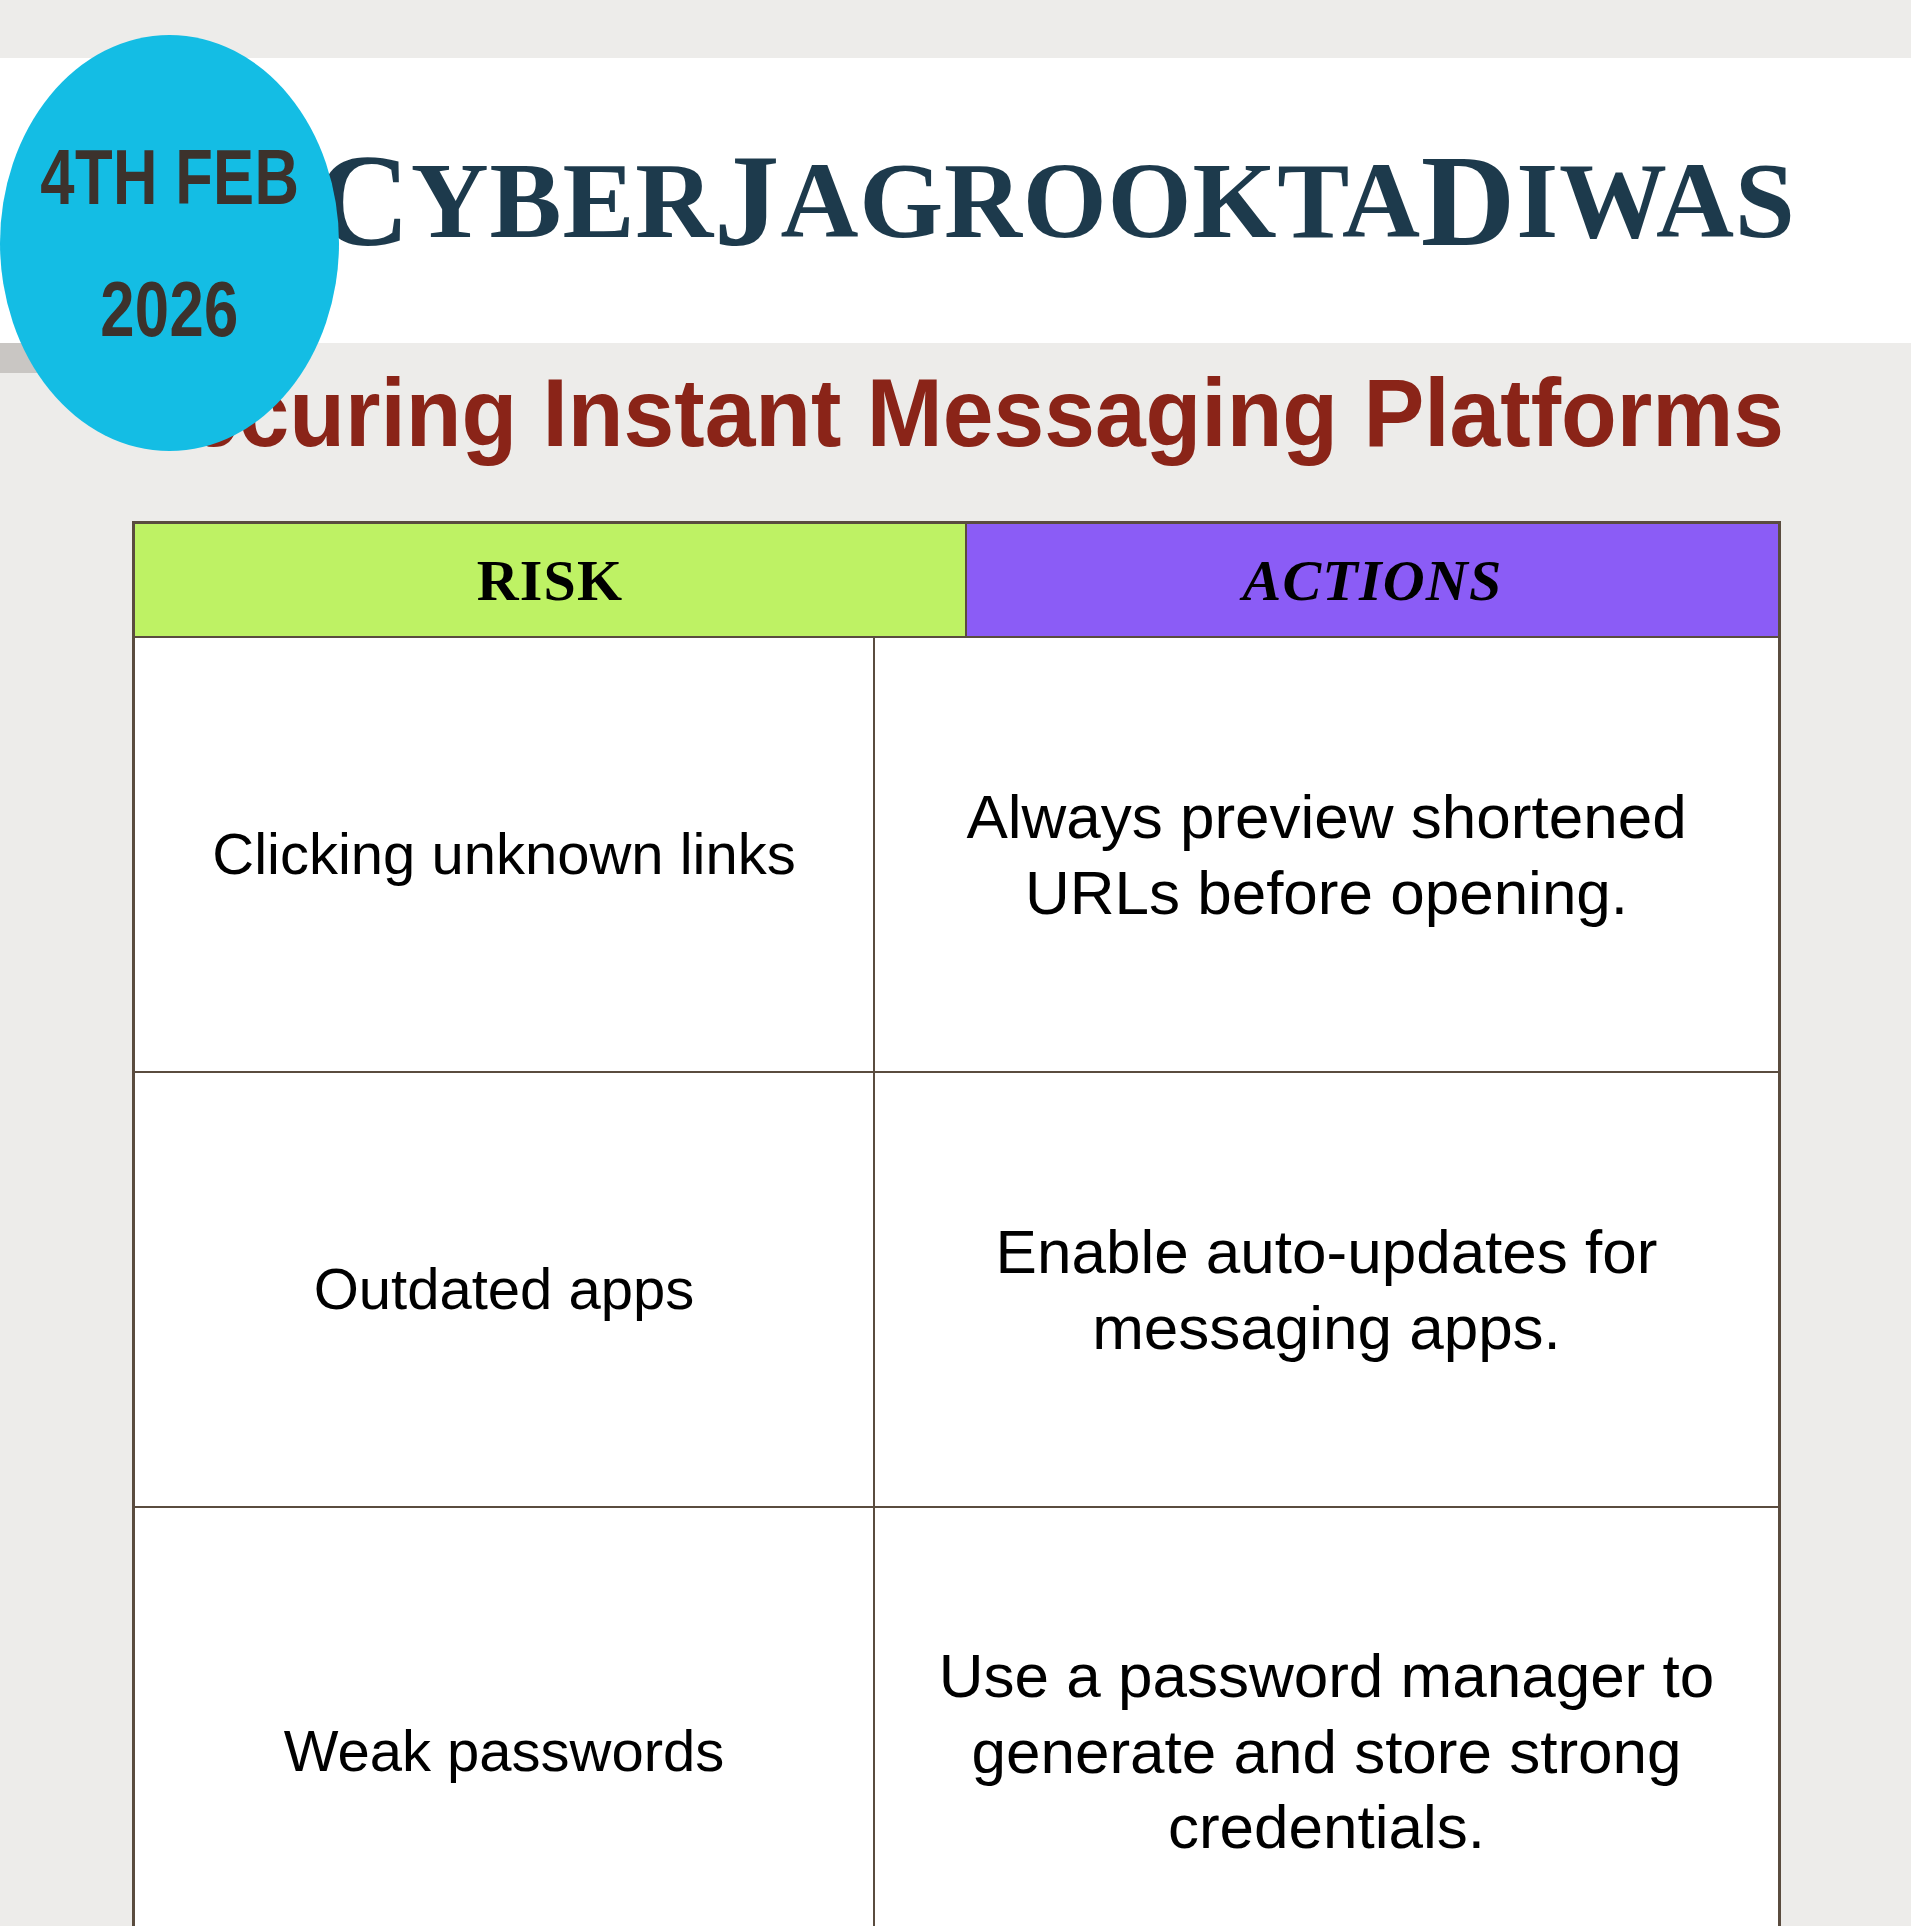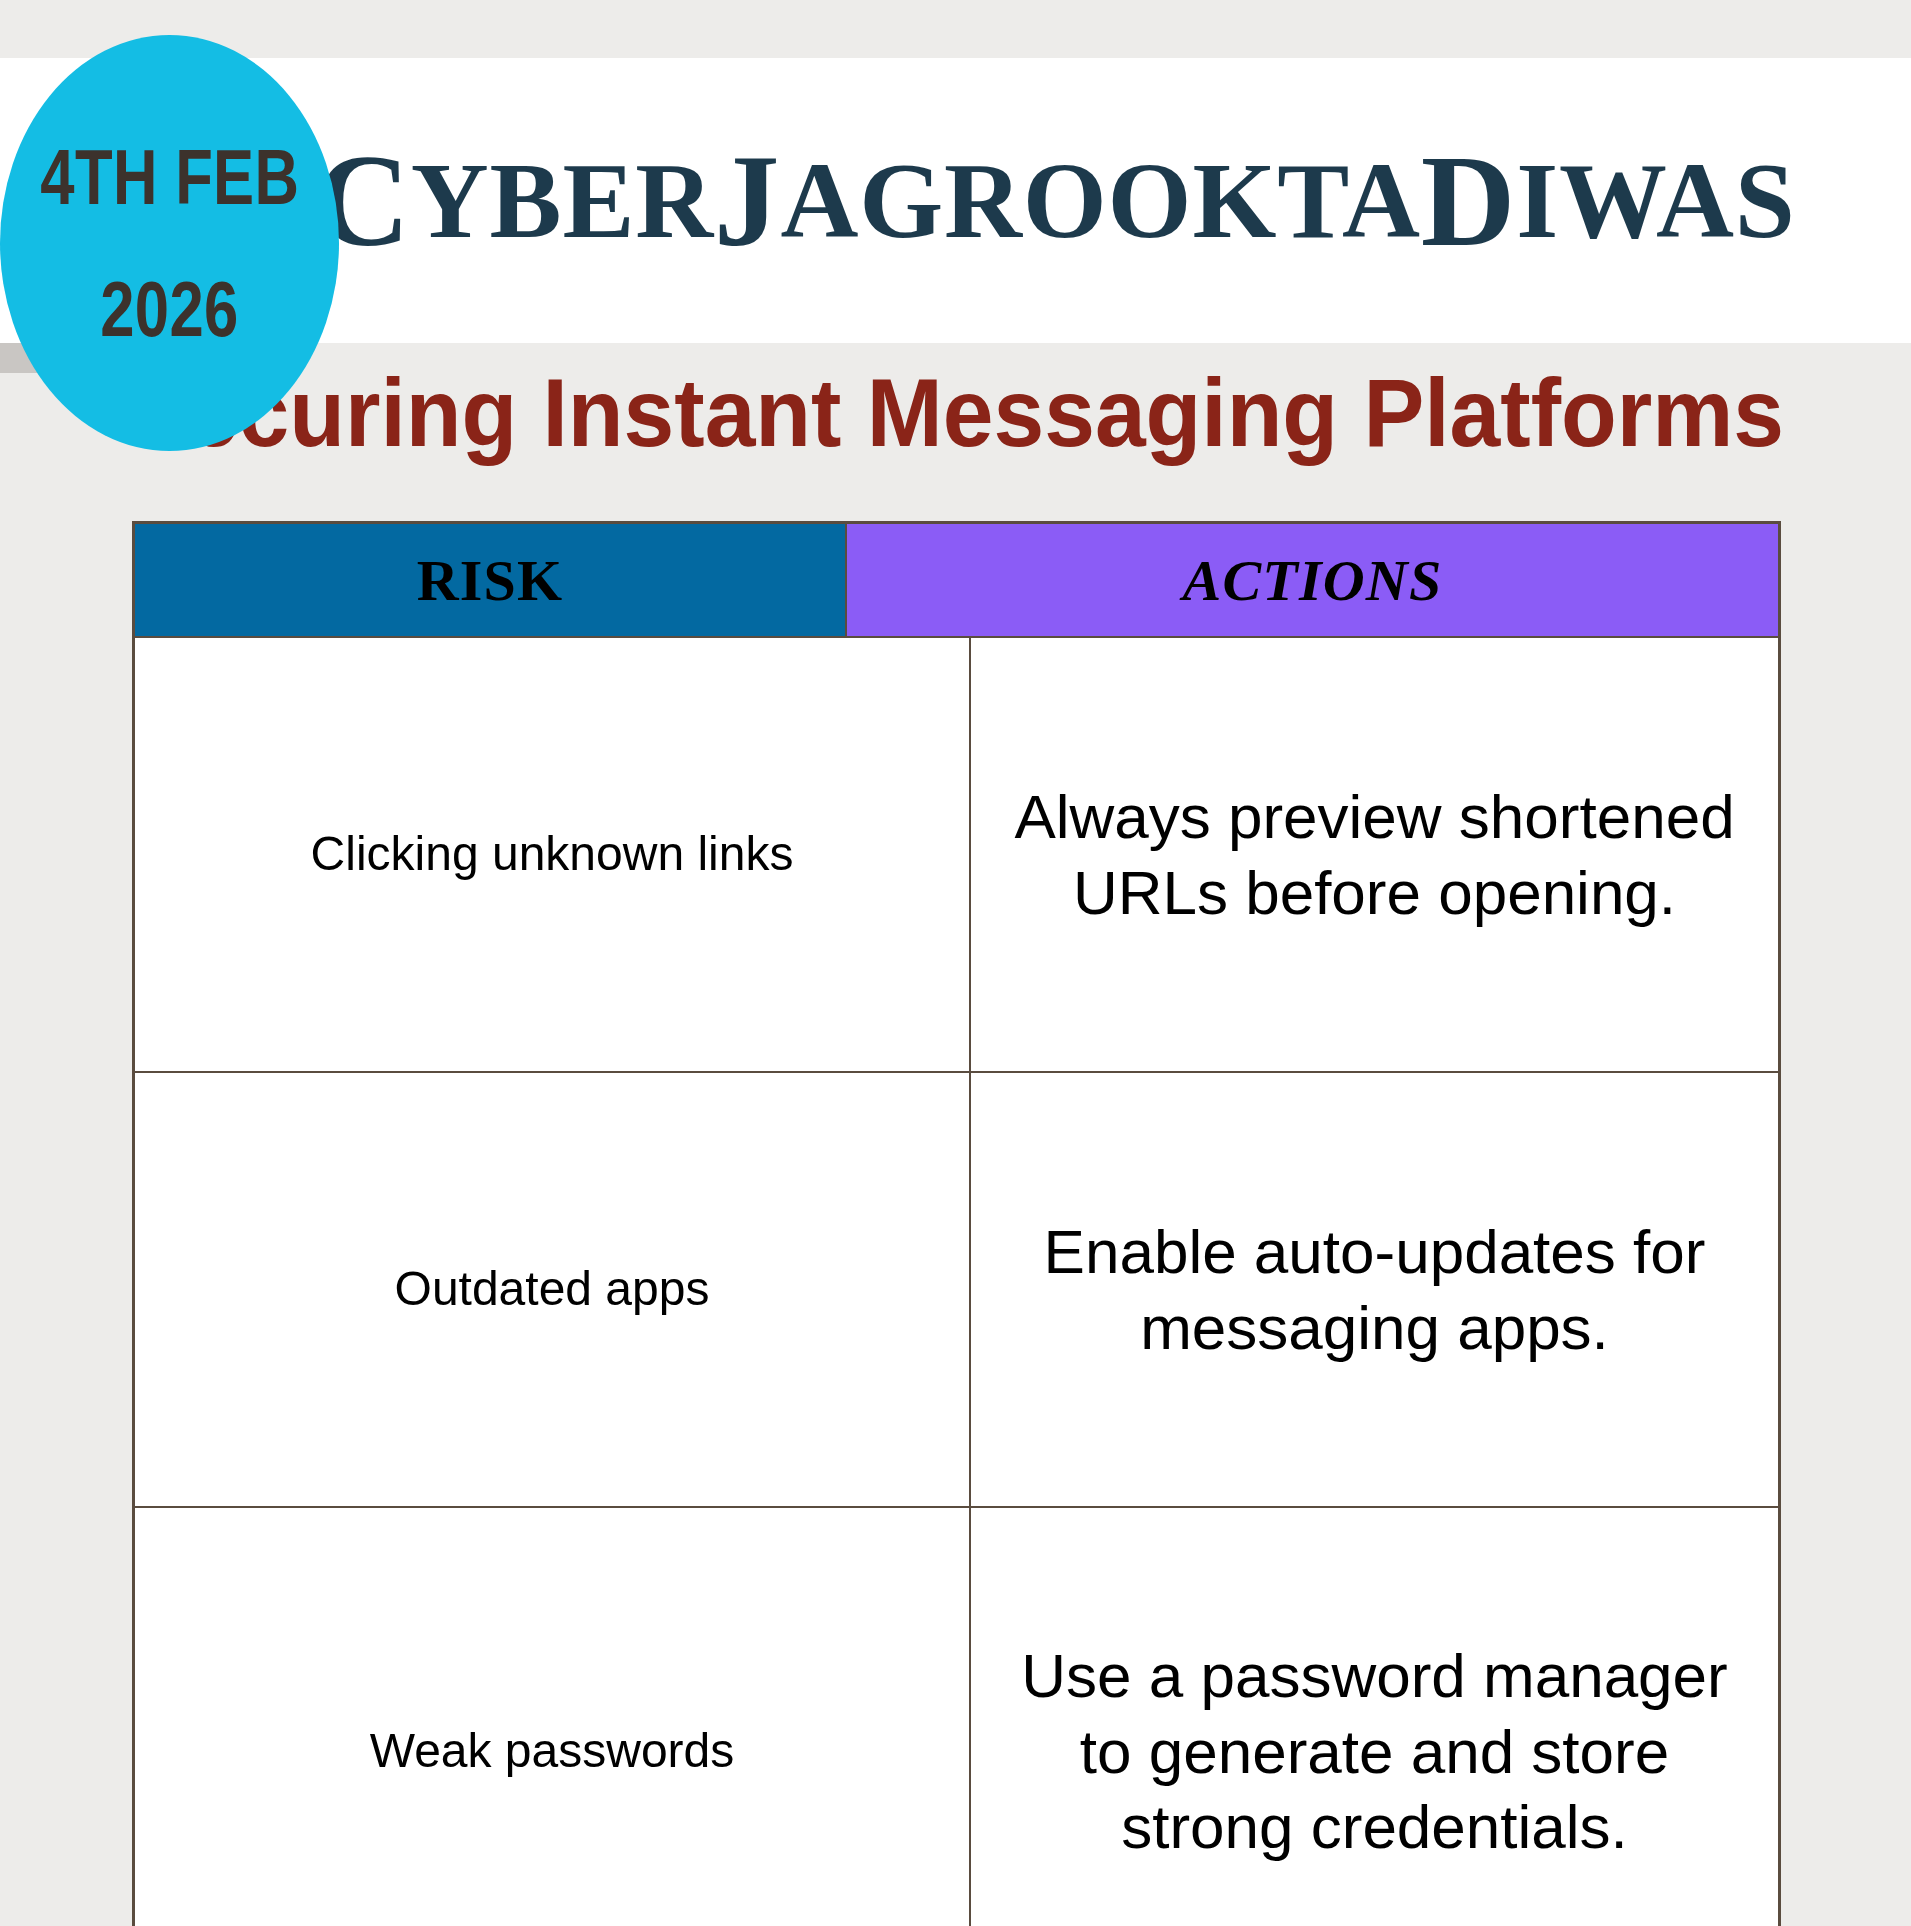--- a/index.html
+++ b/index.html
@@ -123,7 +123,7 @@
     color: #000000;
     letter-spacing: 1.2px;
   }
-  .th.risk    { width: 712px; background: #0369a1; border-right: 2.3px solid #5a4c3f; }
+  .th.risk    { width: 832px; background: #bef264; border-right: 2.3px solid #5a4c3f; }
   .th.actions { flex: 1;       background: #8b5cf6; font-style: italic; }
 
   .trow { display: flex; border-top: 2.3px solid #5a4c3f; }

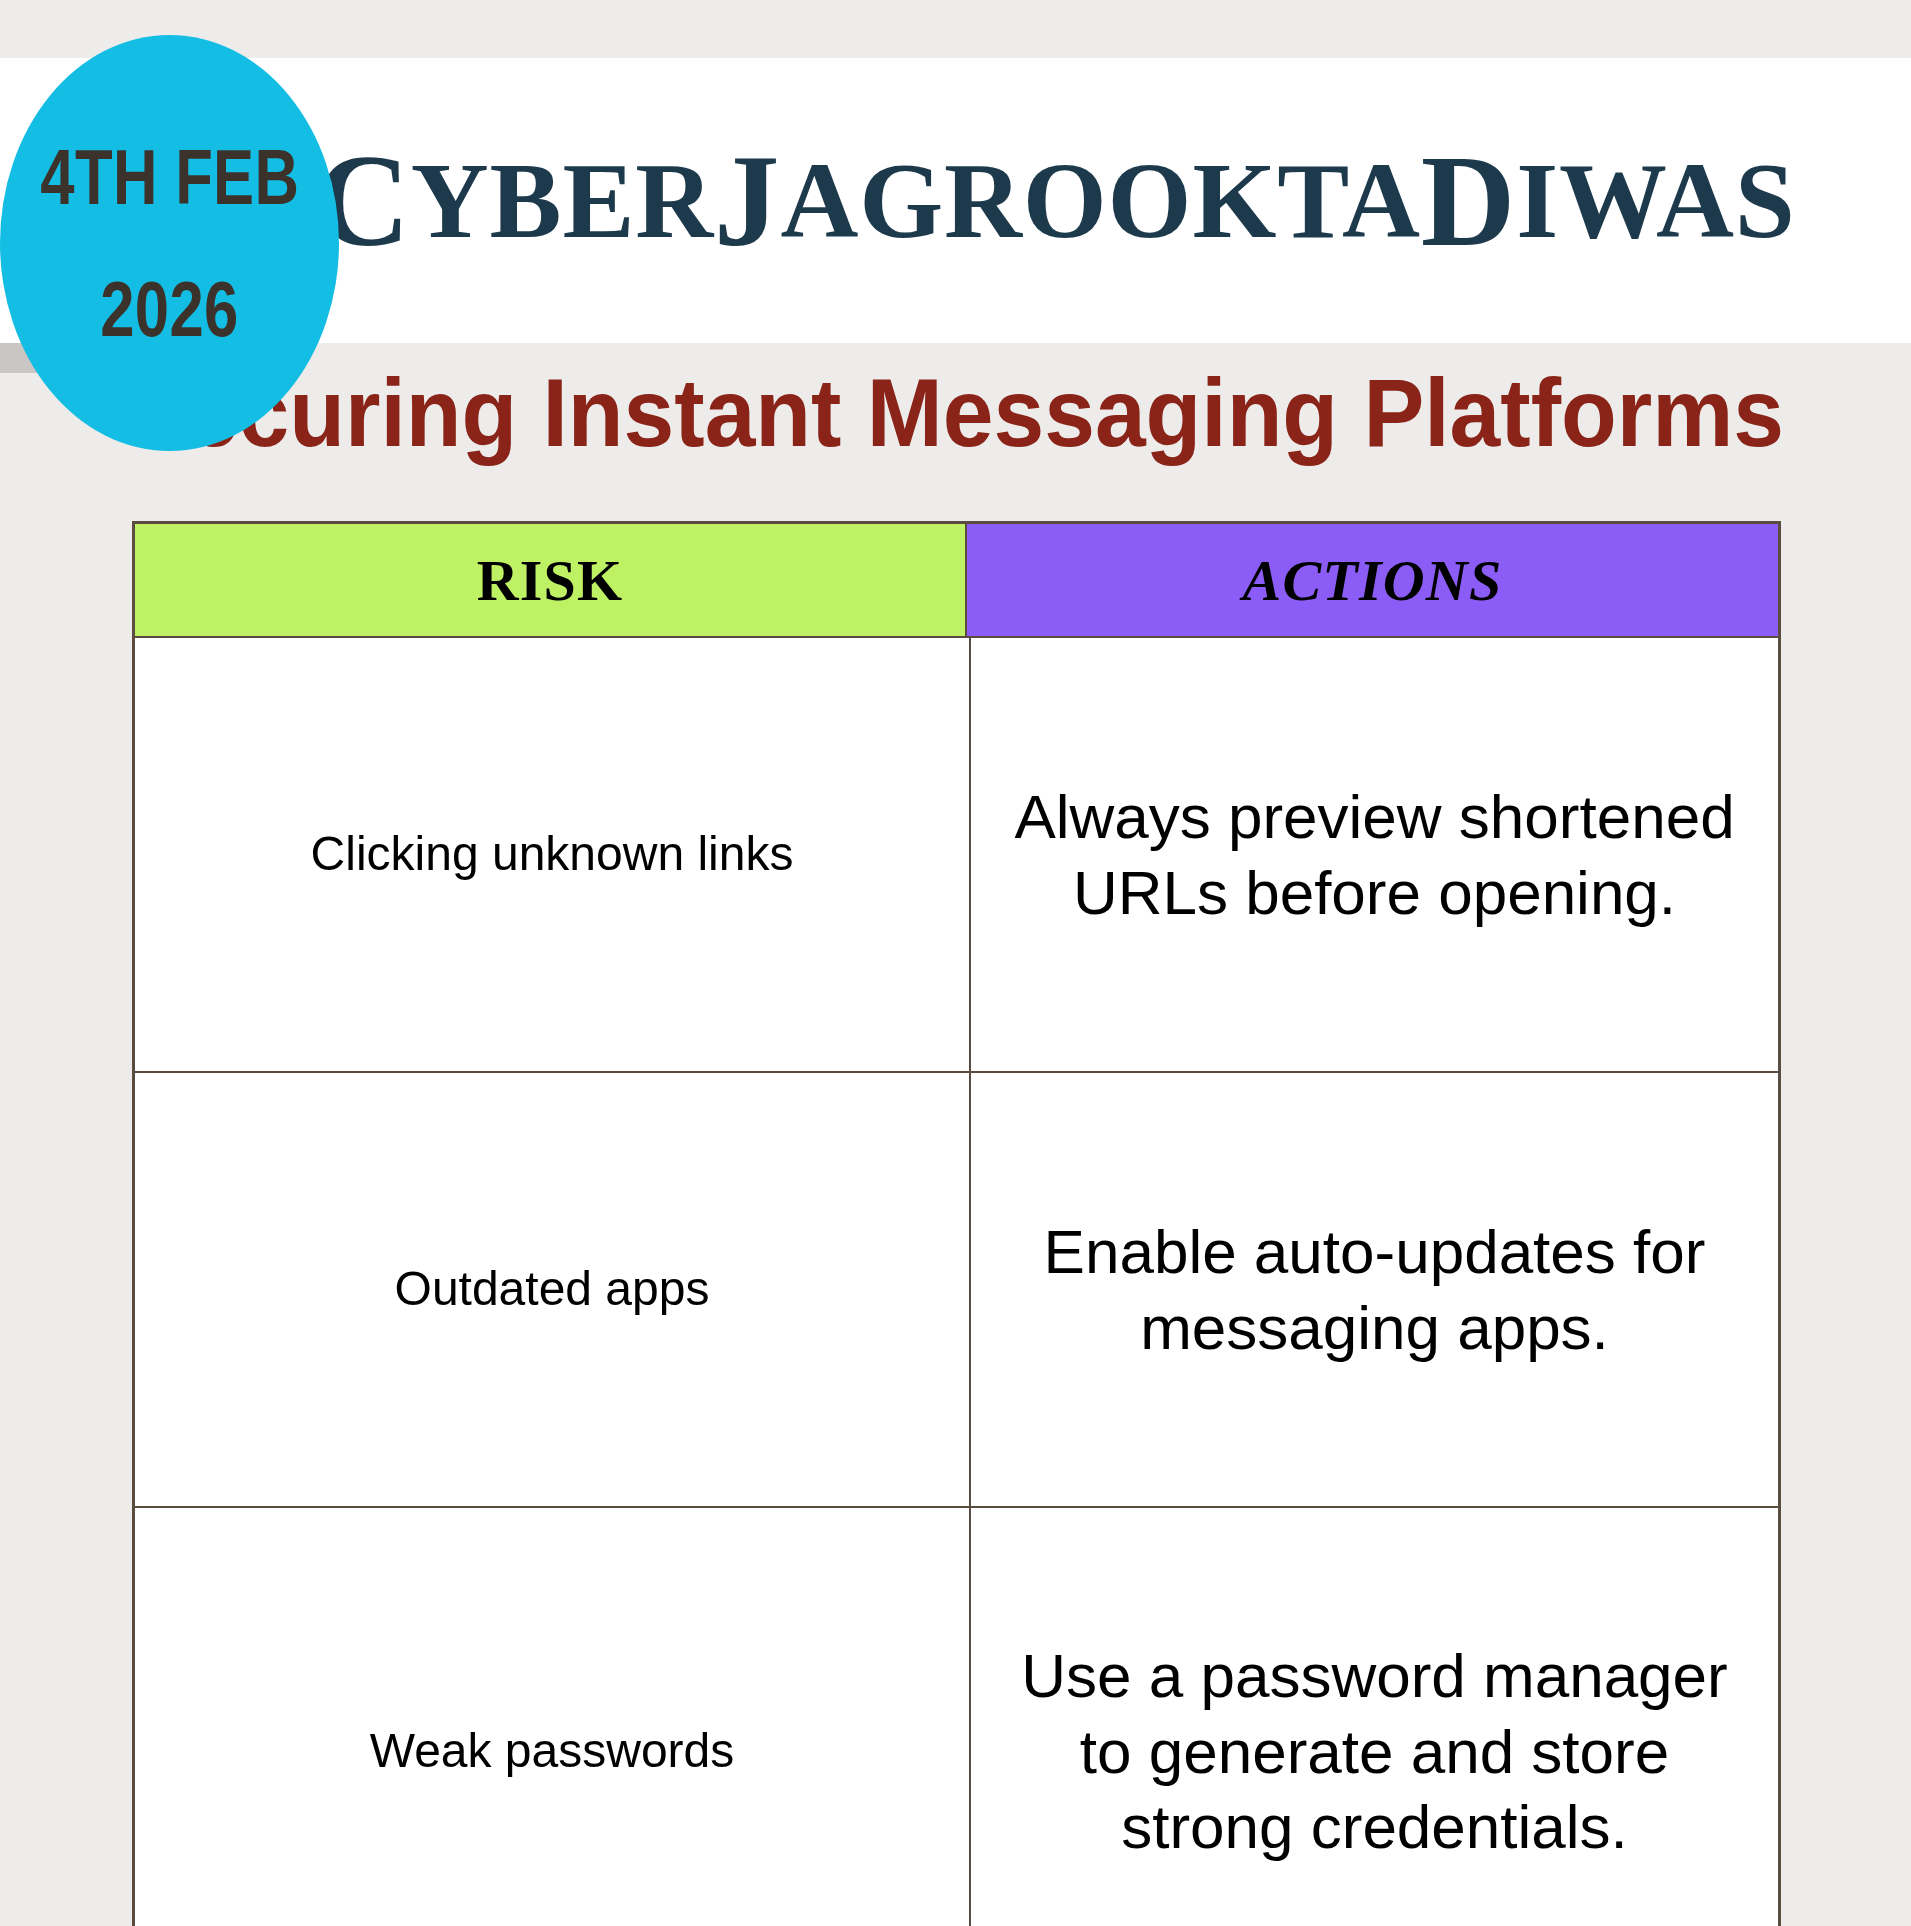--- a/index.html
+++ b/index.html
@@ -143,9 +143,9 @@
     line-height: 1.22;
   }
   .td.risk-cell {
-    width: 836px;
+    width: 740px;
     border-right: 2.3px solid #5a4c3f;
-    font-size: 48px;
+    font-size: 58px;
   }
   .td.action-cell {
     flex: 1;

